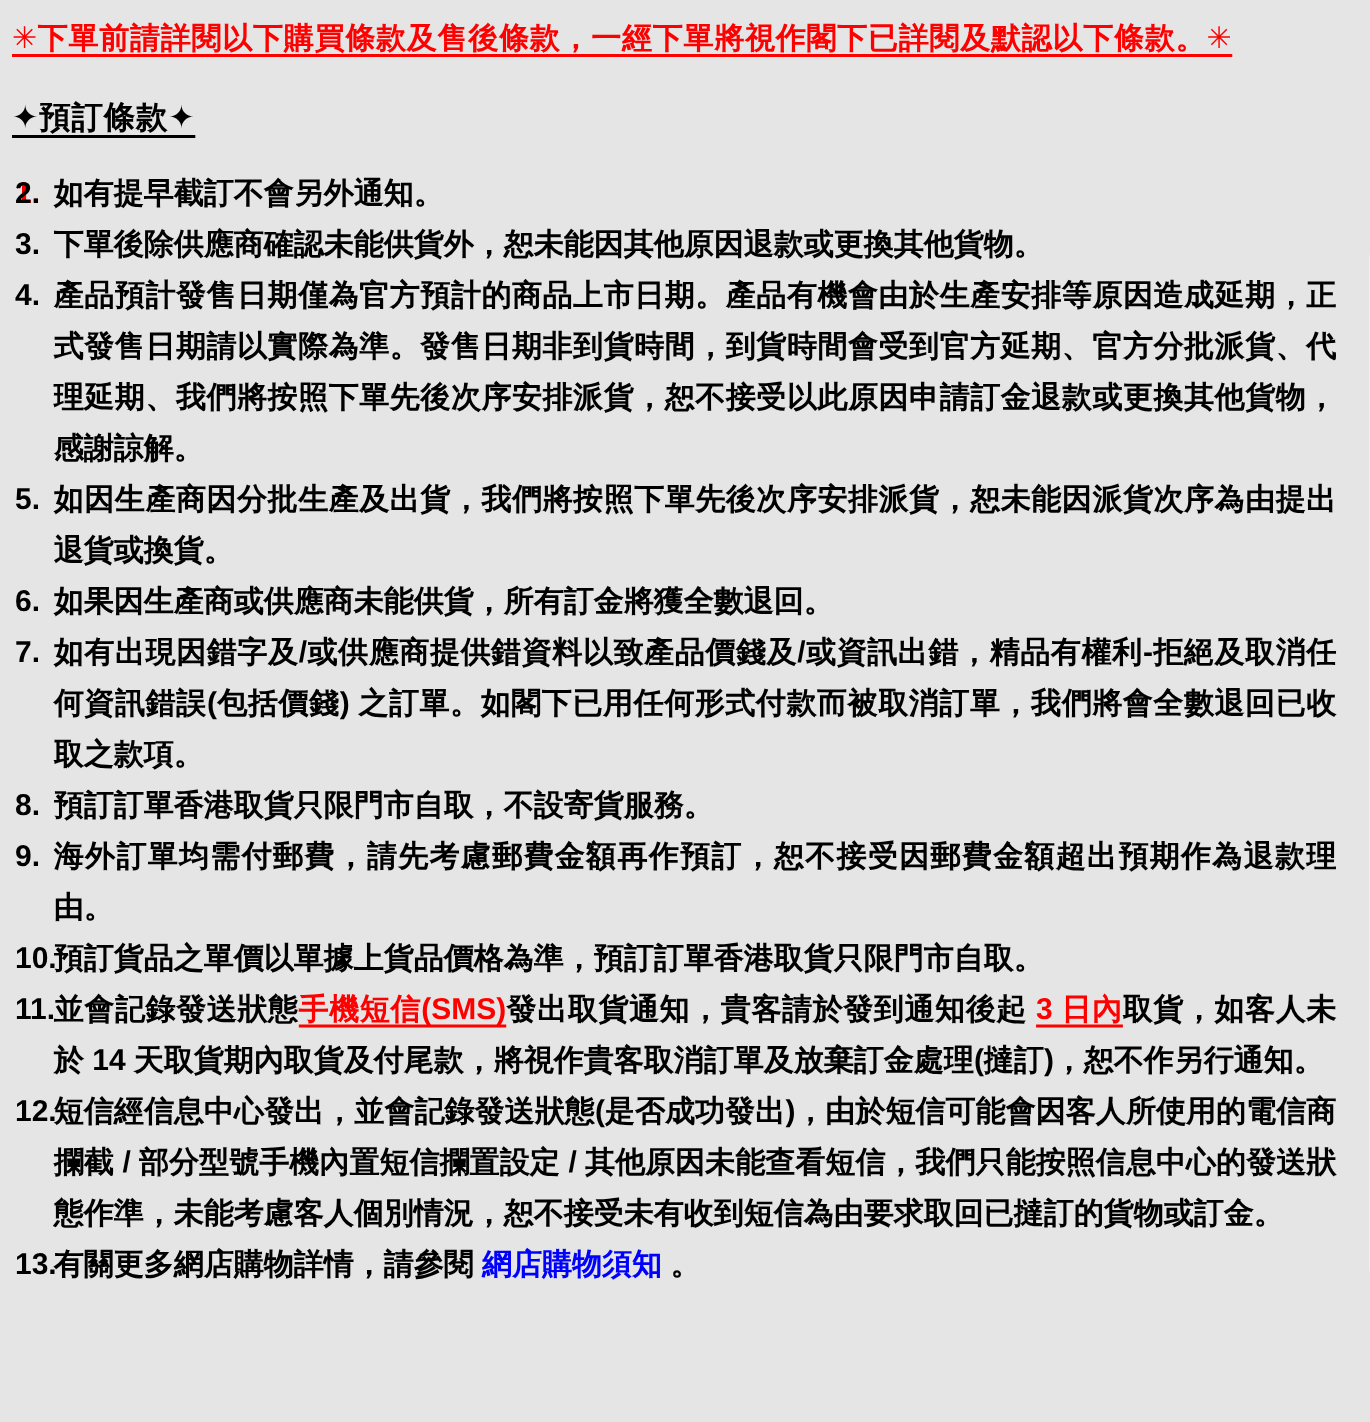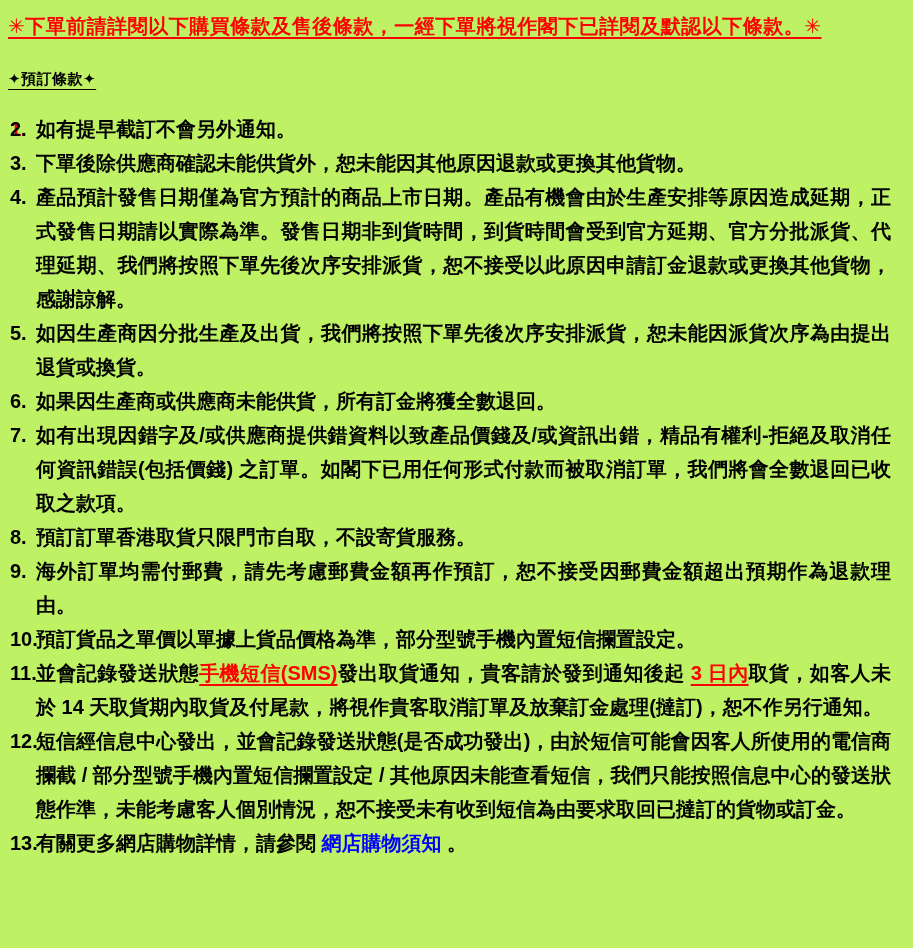--- a/index.html
+++ b/index.html
@@ -11,7 +11,7 @@
     width: 913px;
     min-height: 948px;
     box-sizing: border-box;
-    background: #bef264;
+    background: #e5e5e5;
     padding: 12px 22px 10px 6px;
     font-family: "Liberation Sans", "DejaVu Sans", sans-serif;
     font-weight: 700;

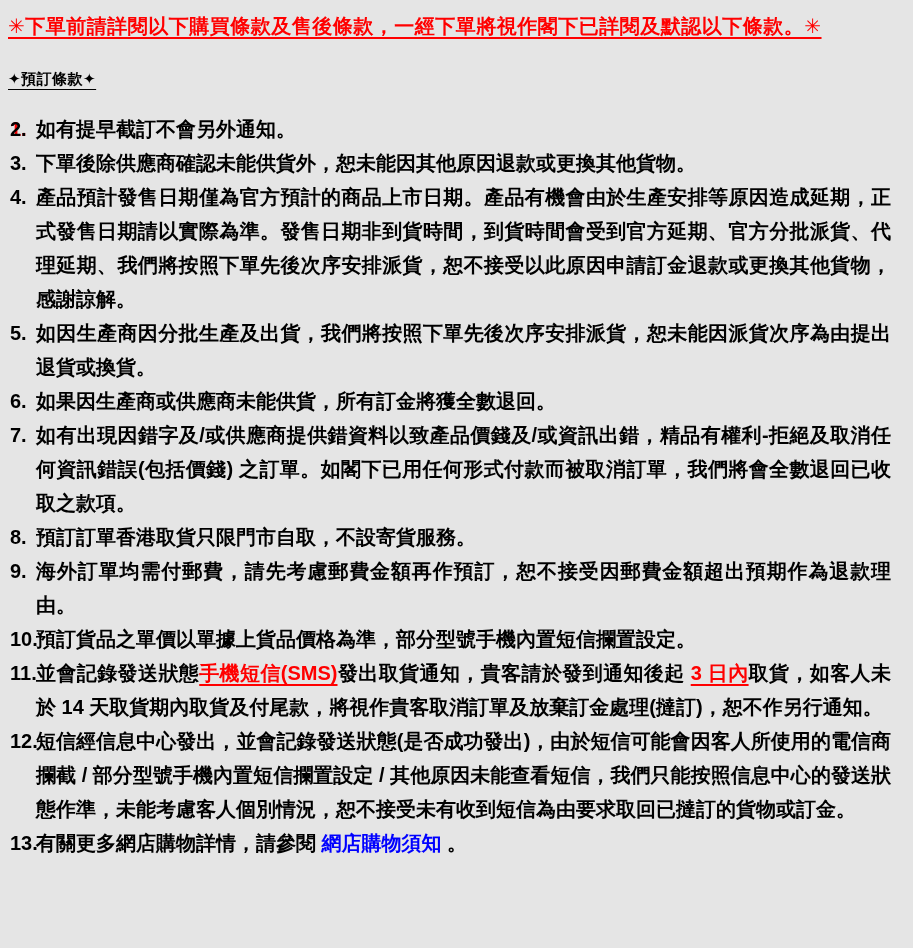--- a/index.html
+++ b/index.html
@@ -31,7 +31,7 @@
   }
   .section-title {
     display: inline-block;
-    font-size: 15px;
+    font-size: 21px;
     line-height: 30px;
     text-decoration: underline;
     text-underline-offset: 5px;

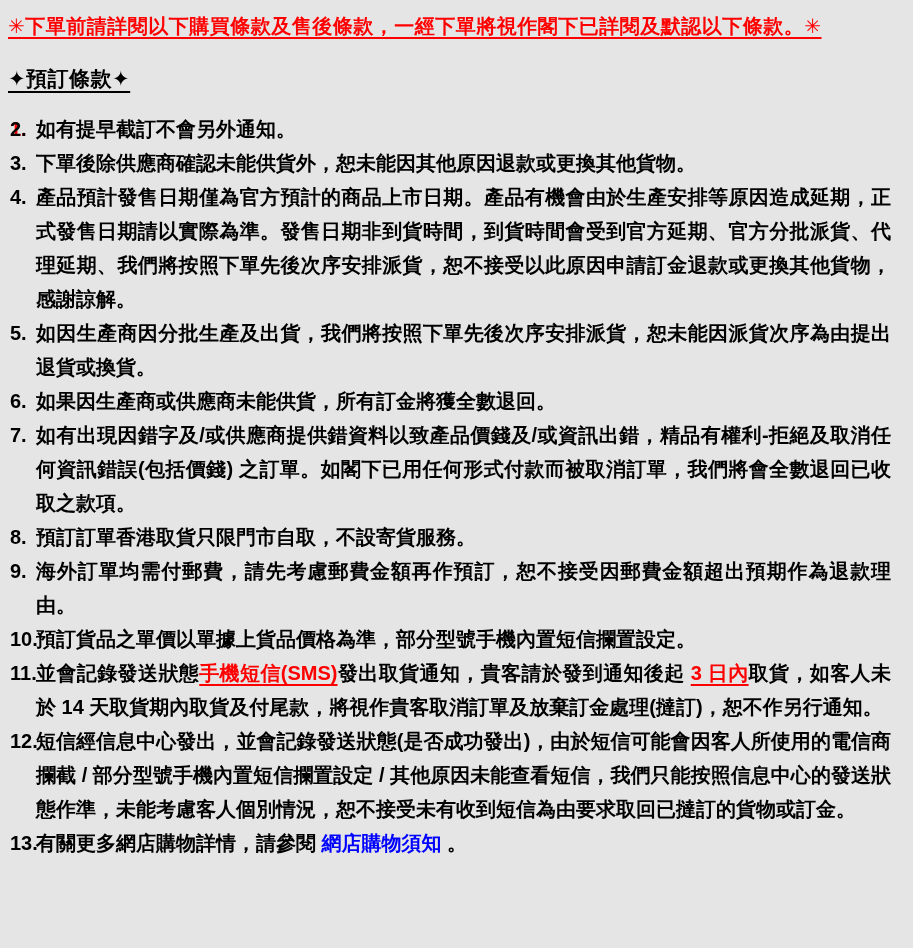--- a/index.html
+++ b/index.html
@@ -116,7 +116,7 @@
   </li>
       <li class="term-item">
     <span class="num">10.</span>
-    <span class="term-text"><span>預訂貨品之單價以單據上貨品價格為準，部分型號手機內置短信攔置設定。</span></span>
+    <span class="term-text"><span>預訂貨品之單價以單據上貨品價格為準，預訂訂單香港取貨只限門市自取。</span></span>
   </li>
       <li class="term-item">
     <span class="num">11.</span>

